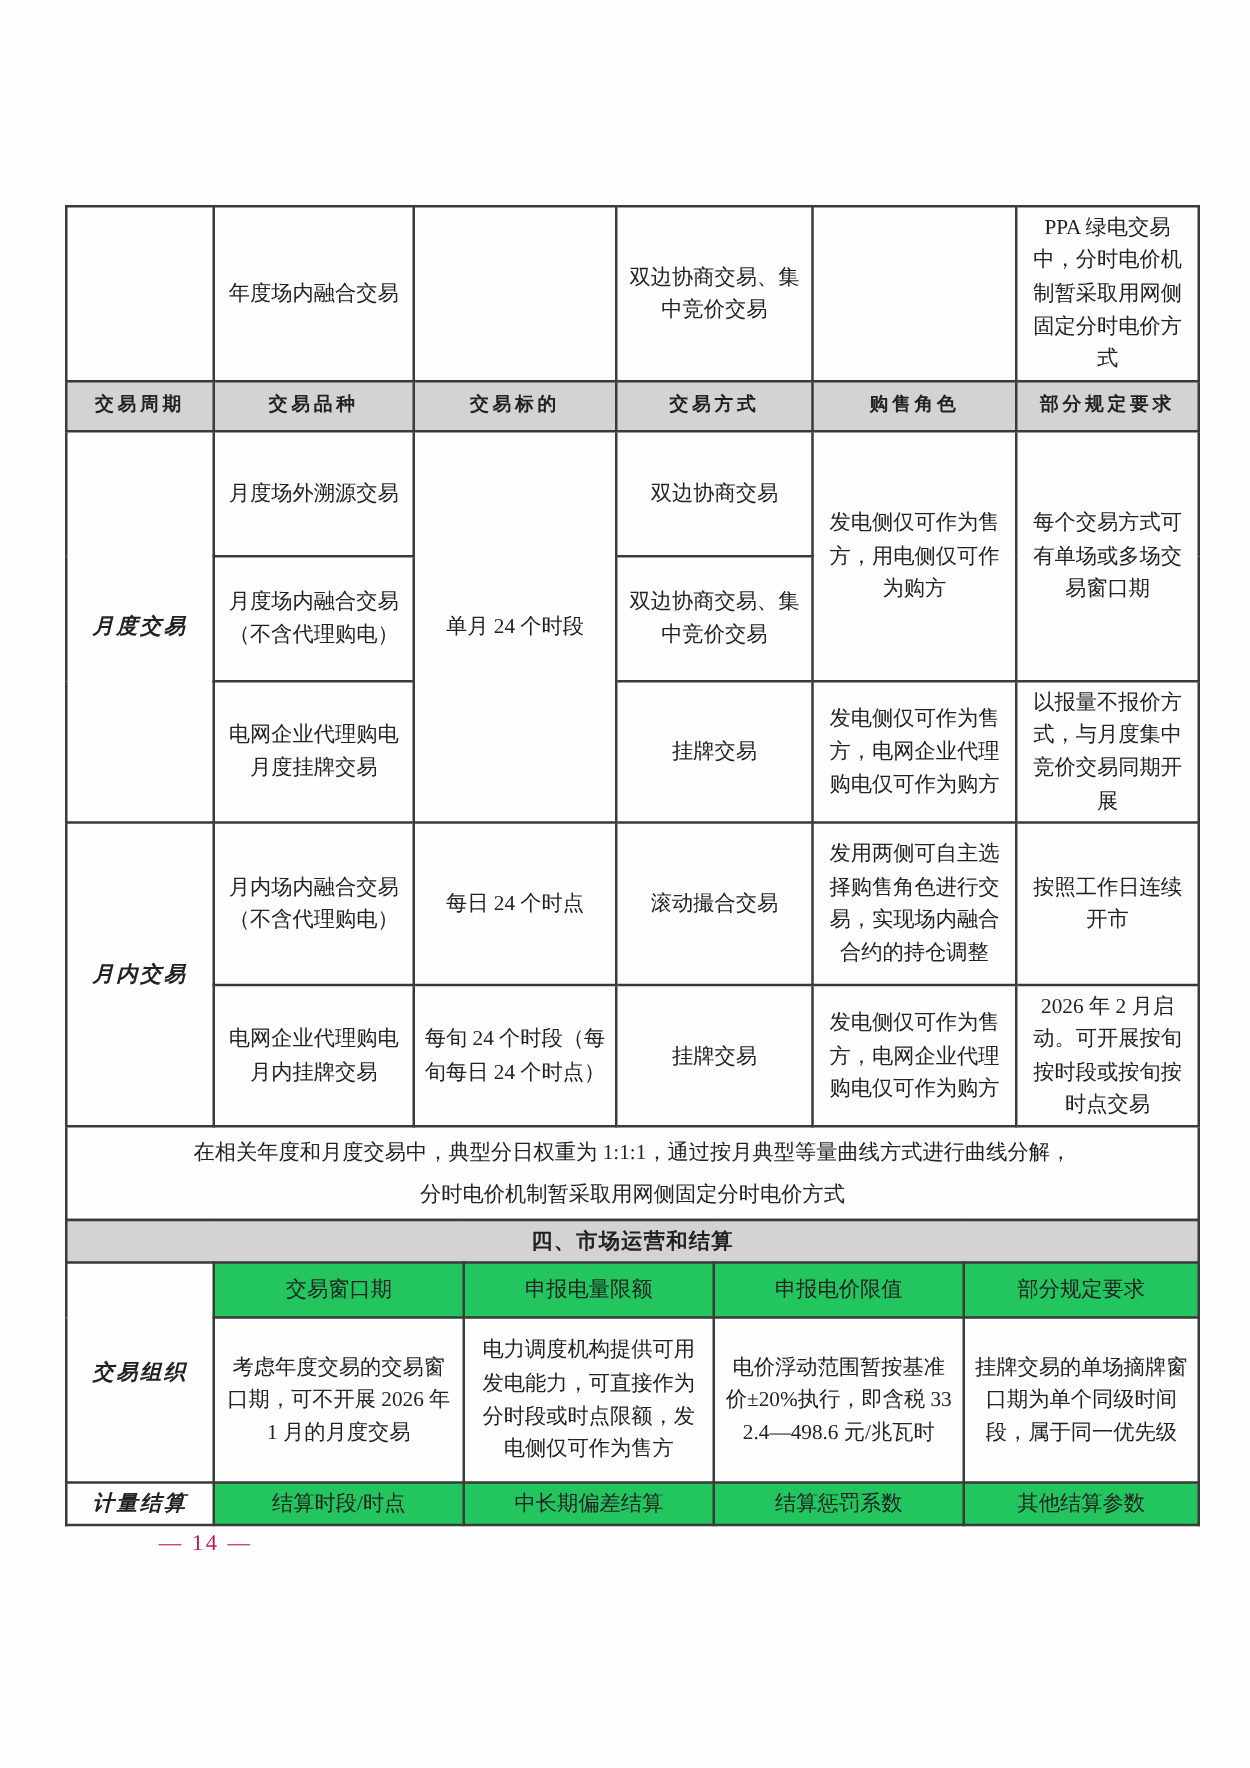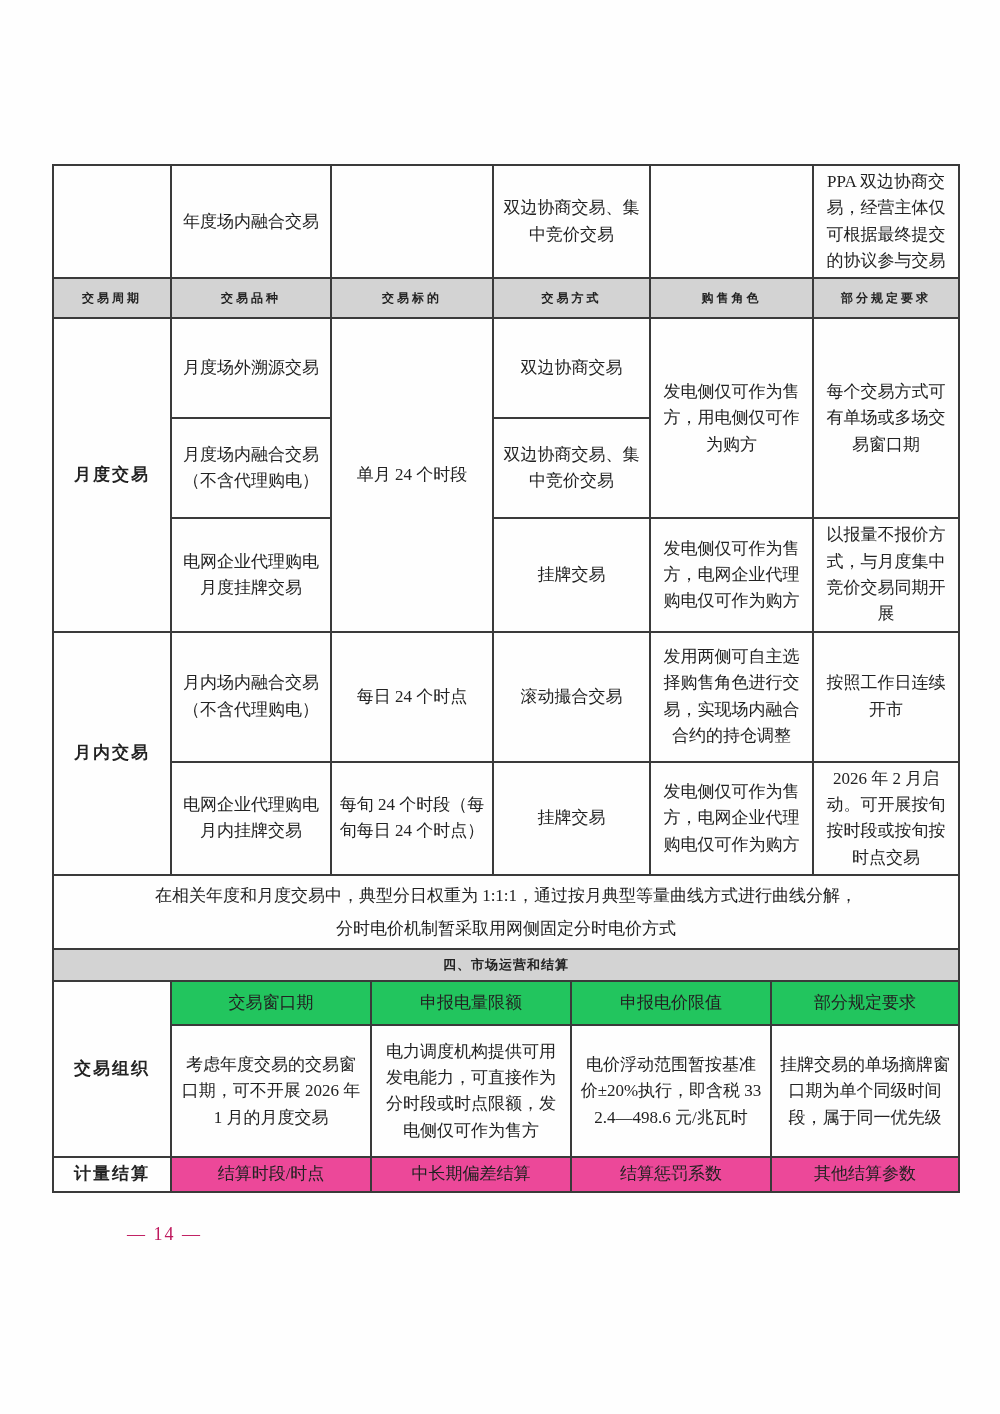--- a/index.html
+++ b/index.html
@@ -99,7 +99,7 @@
           <td></td>
           <td>双边协商交易、集中竞价交易</td>
           <td></td>
-          <td>PPA 双边协商交易，经营主体仅可根据最终提交的协议参与交易</td>
+          <td>PPA 绿电交易中，分时电价机制暂采取用网侧固定分时电价方式</td>
         </tr>
 
         <tr class="hdr">

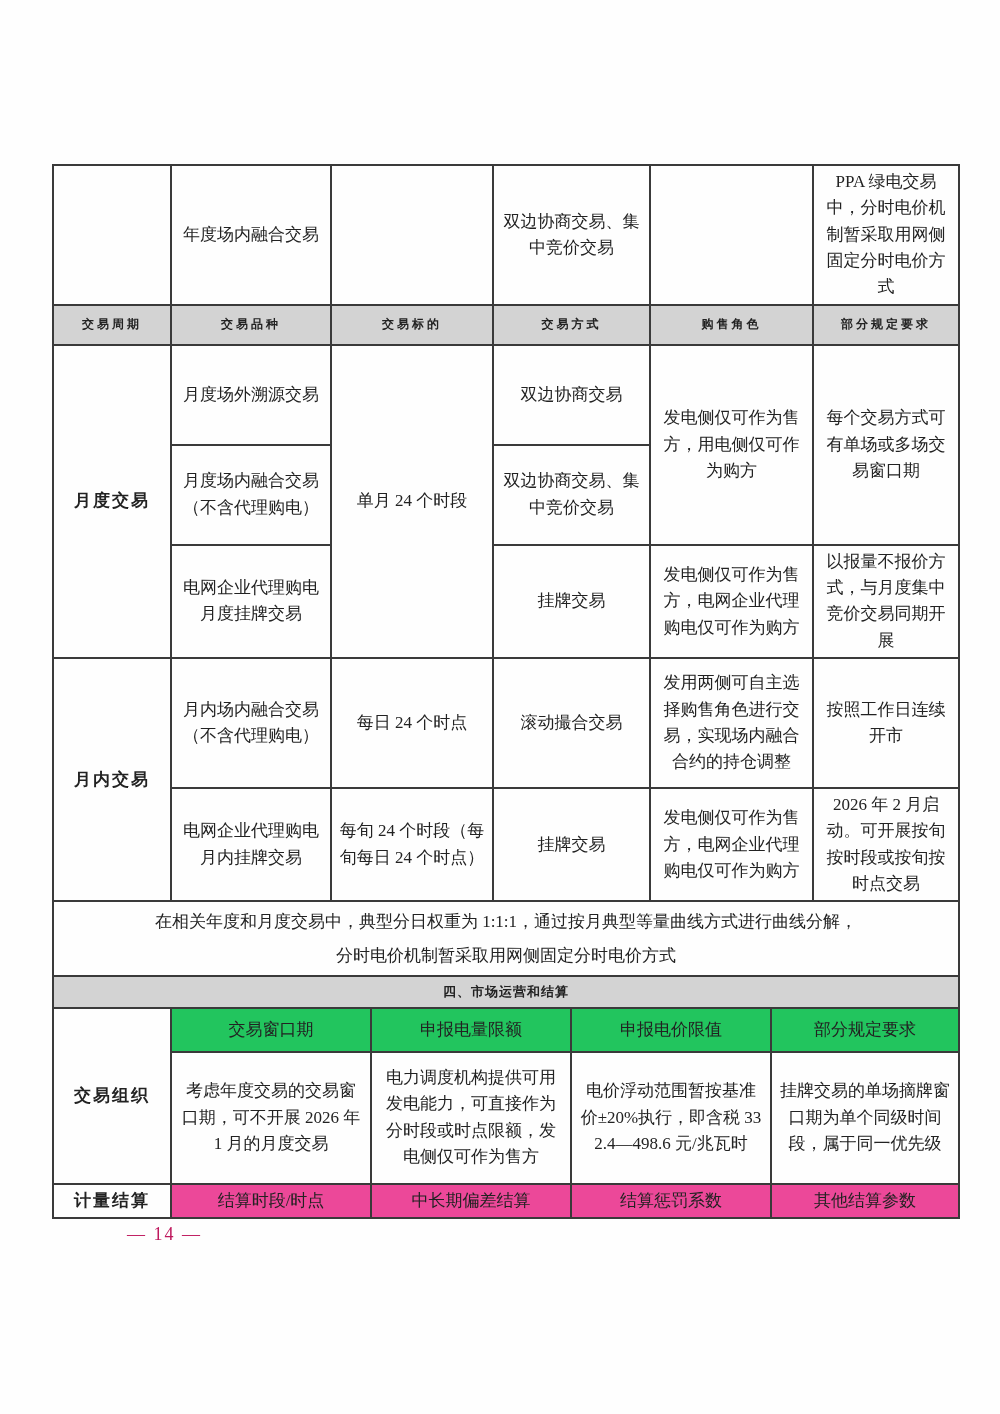--- a/index.html
+++ b/index.html
@@ -36,7 +36,7 @@
     background: #d3d3d3;
     font-weight: bold;
     letter-spacing: 3px;
-    font-size: 12px;
+    font-size: 15px;
   }
   .rowlabel {
     font-weight: bold;

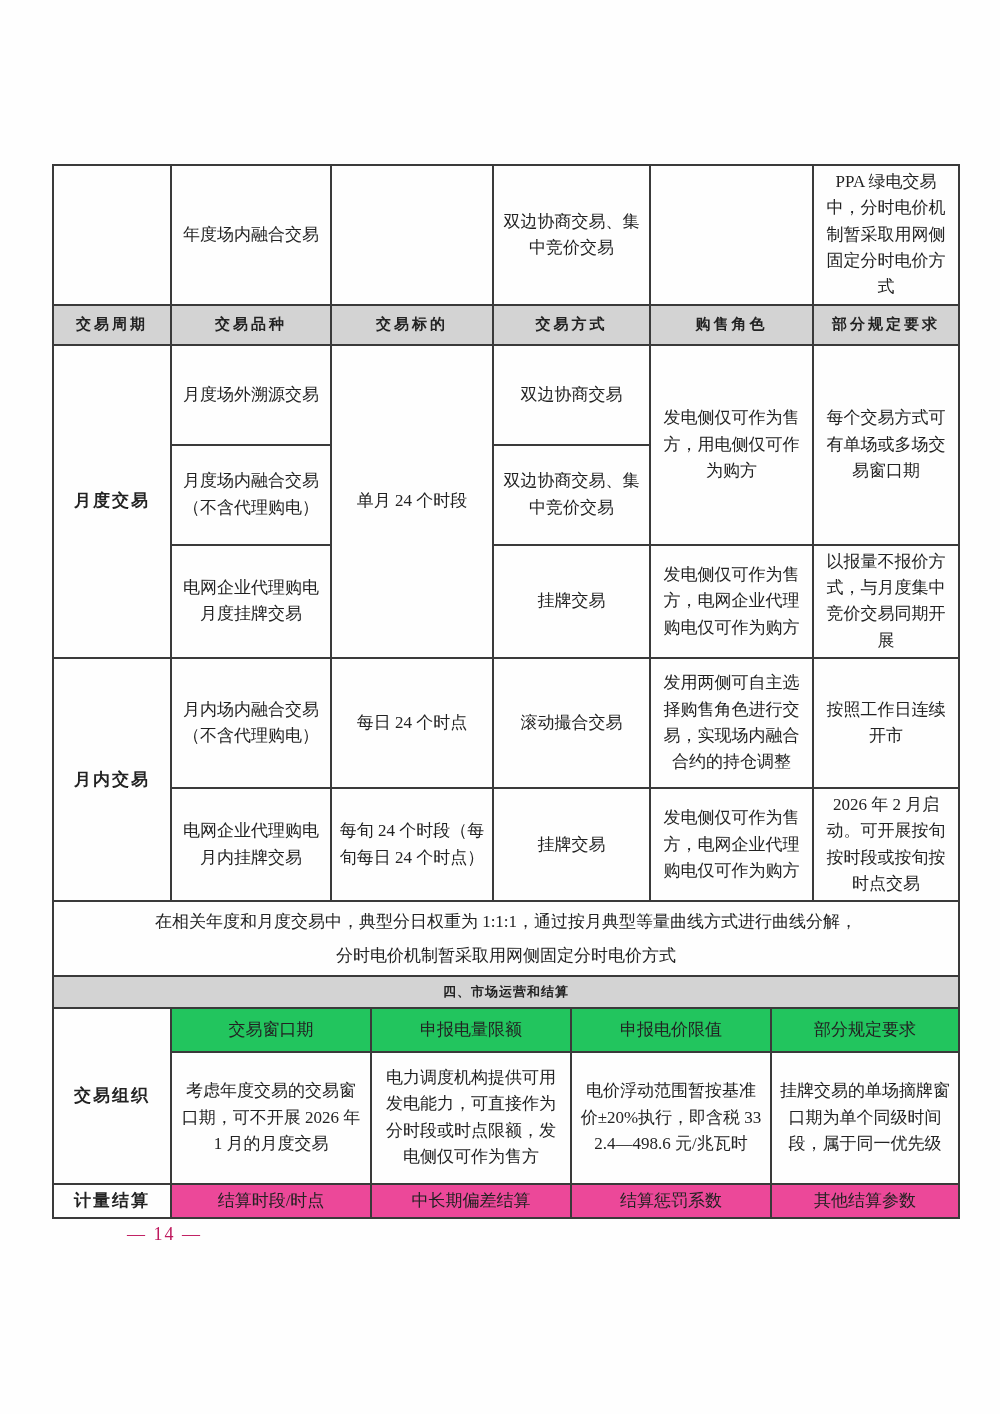--- a/index.html
+++ b/index.html
@@ -42,6 +42,7 @@
     font-weight: bold;
     letter-spacing: 2px;
     font-size: 17px;
+    font-style: italic;
   }
   .sec-title {
     background: #d3d3d3;

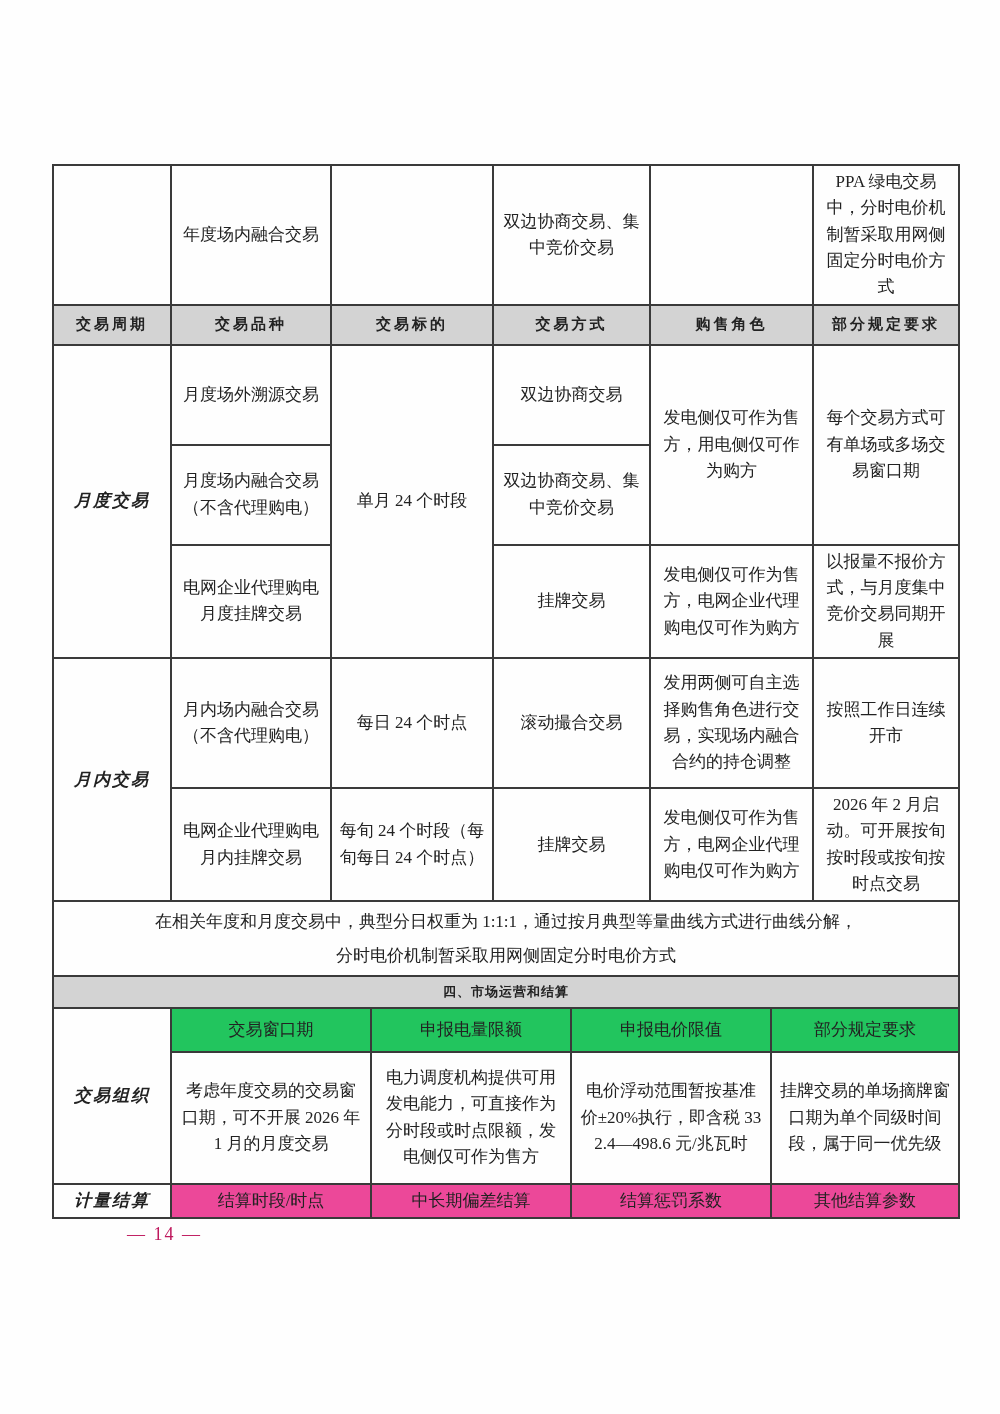--- a/index.html
+++ b/index.html
@@ -48,7 +48,7 @@
     background: #d3d3d3;
     font-weight: bold;
     letter-spacing: 1px;
-    font-size: 13px;
+    font-size: 17px;
     margin-top: 38px;
   }
   .subhdr { background: #22c55e; }

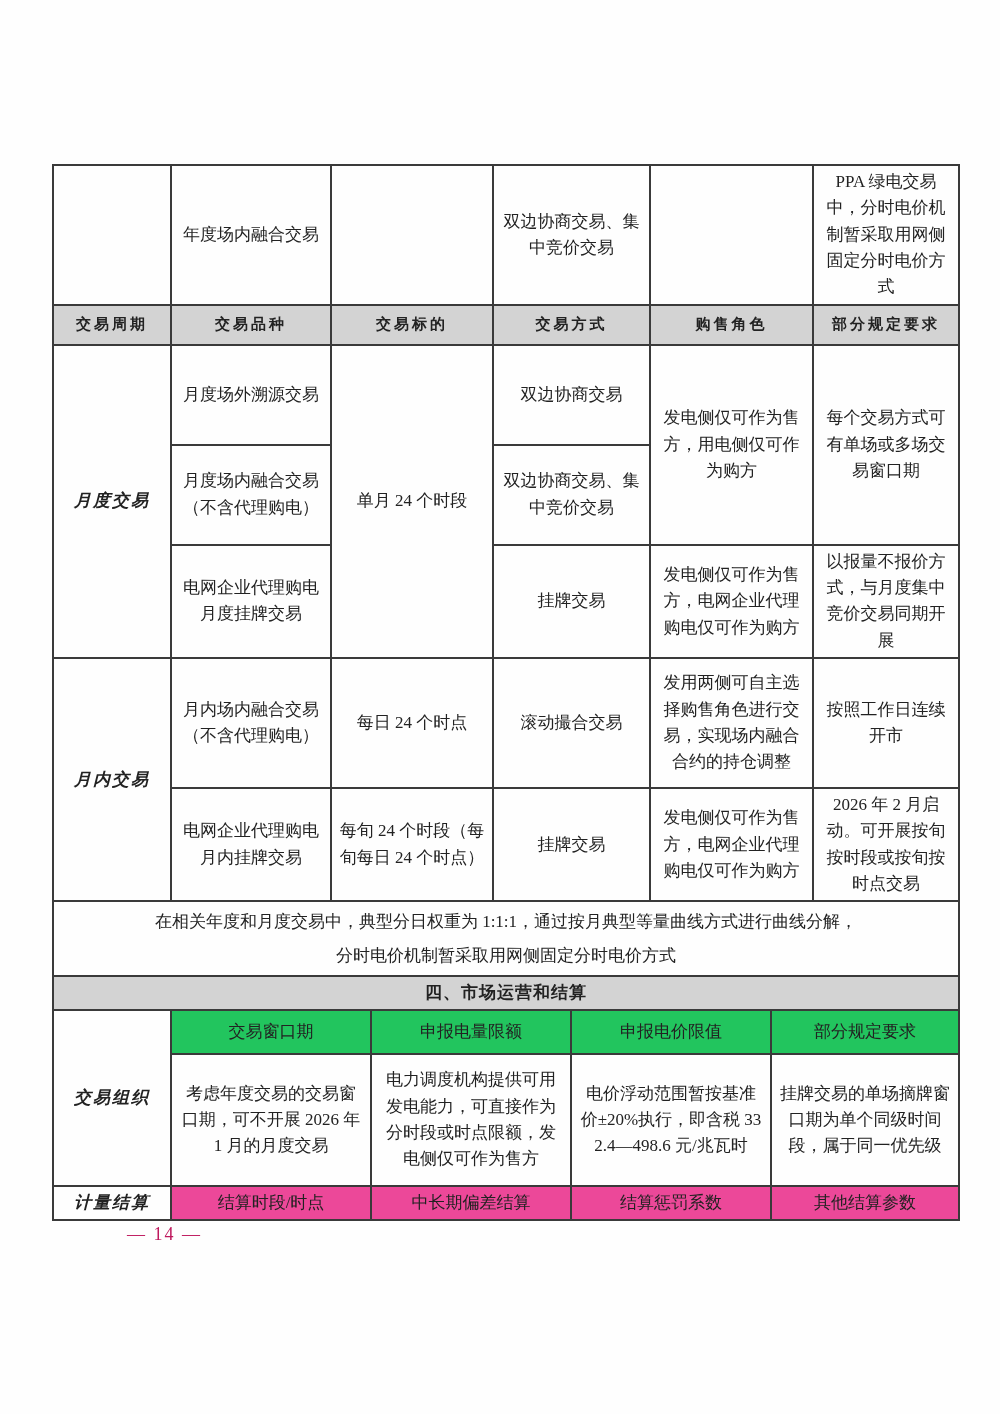--- a/index.html
+++ b/index.html
@@ -31,7 +31,7 @@
     word-break: break-all;
   }
 
-  .gray { background: #ec4899; }
+  .gray { background: #22c55e; }
   .hdr td {
     background: #d3d3d3;
     font-weight: bold;

